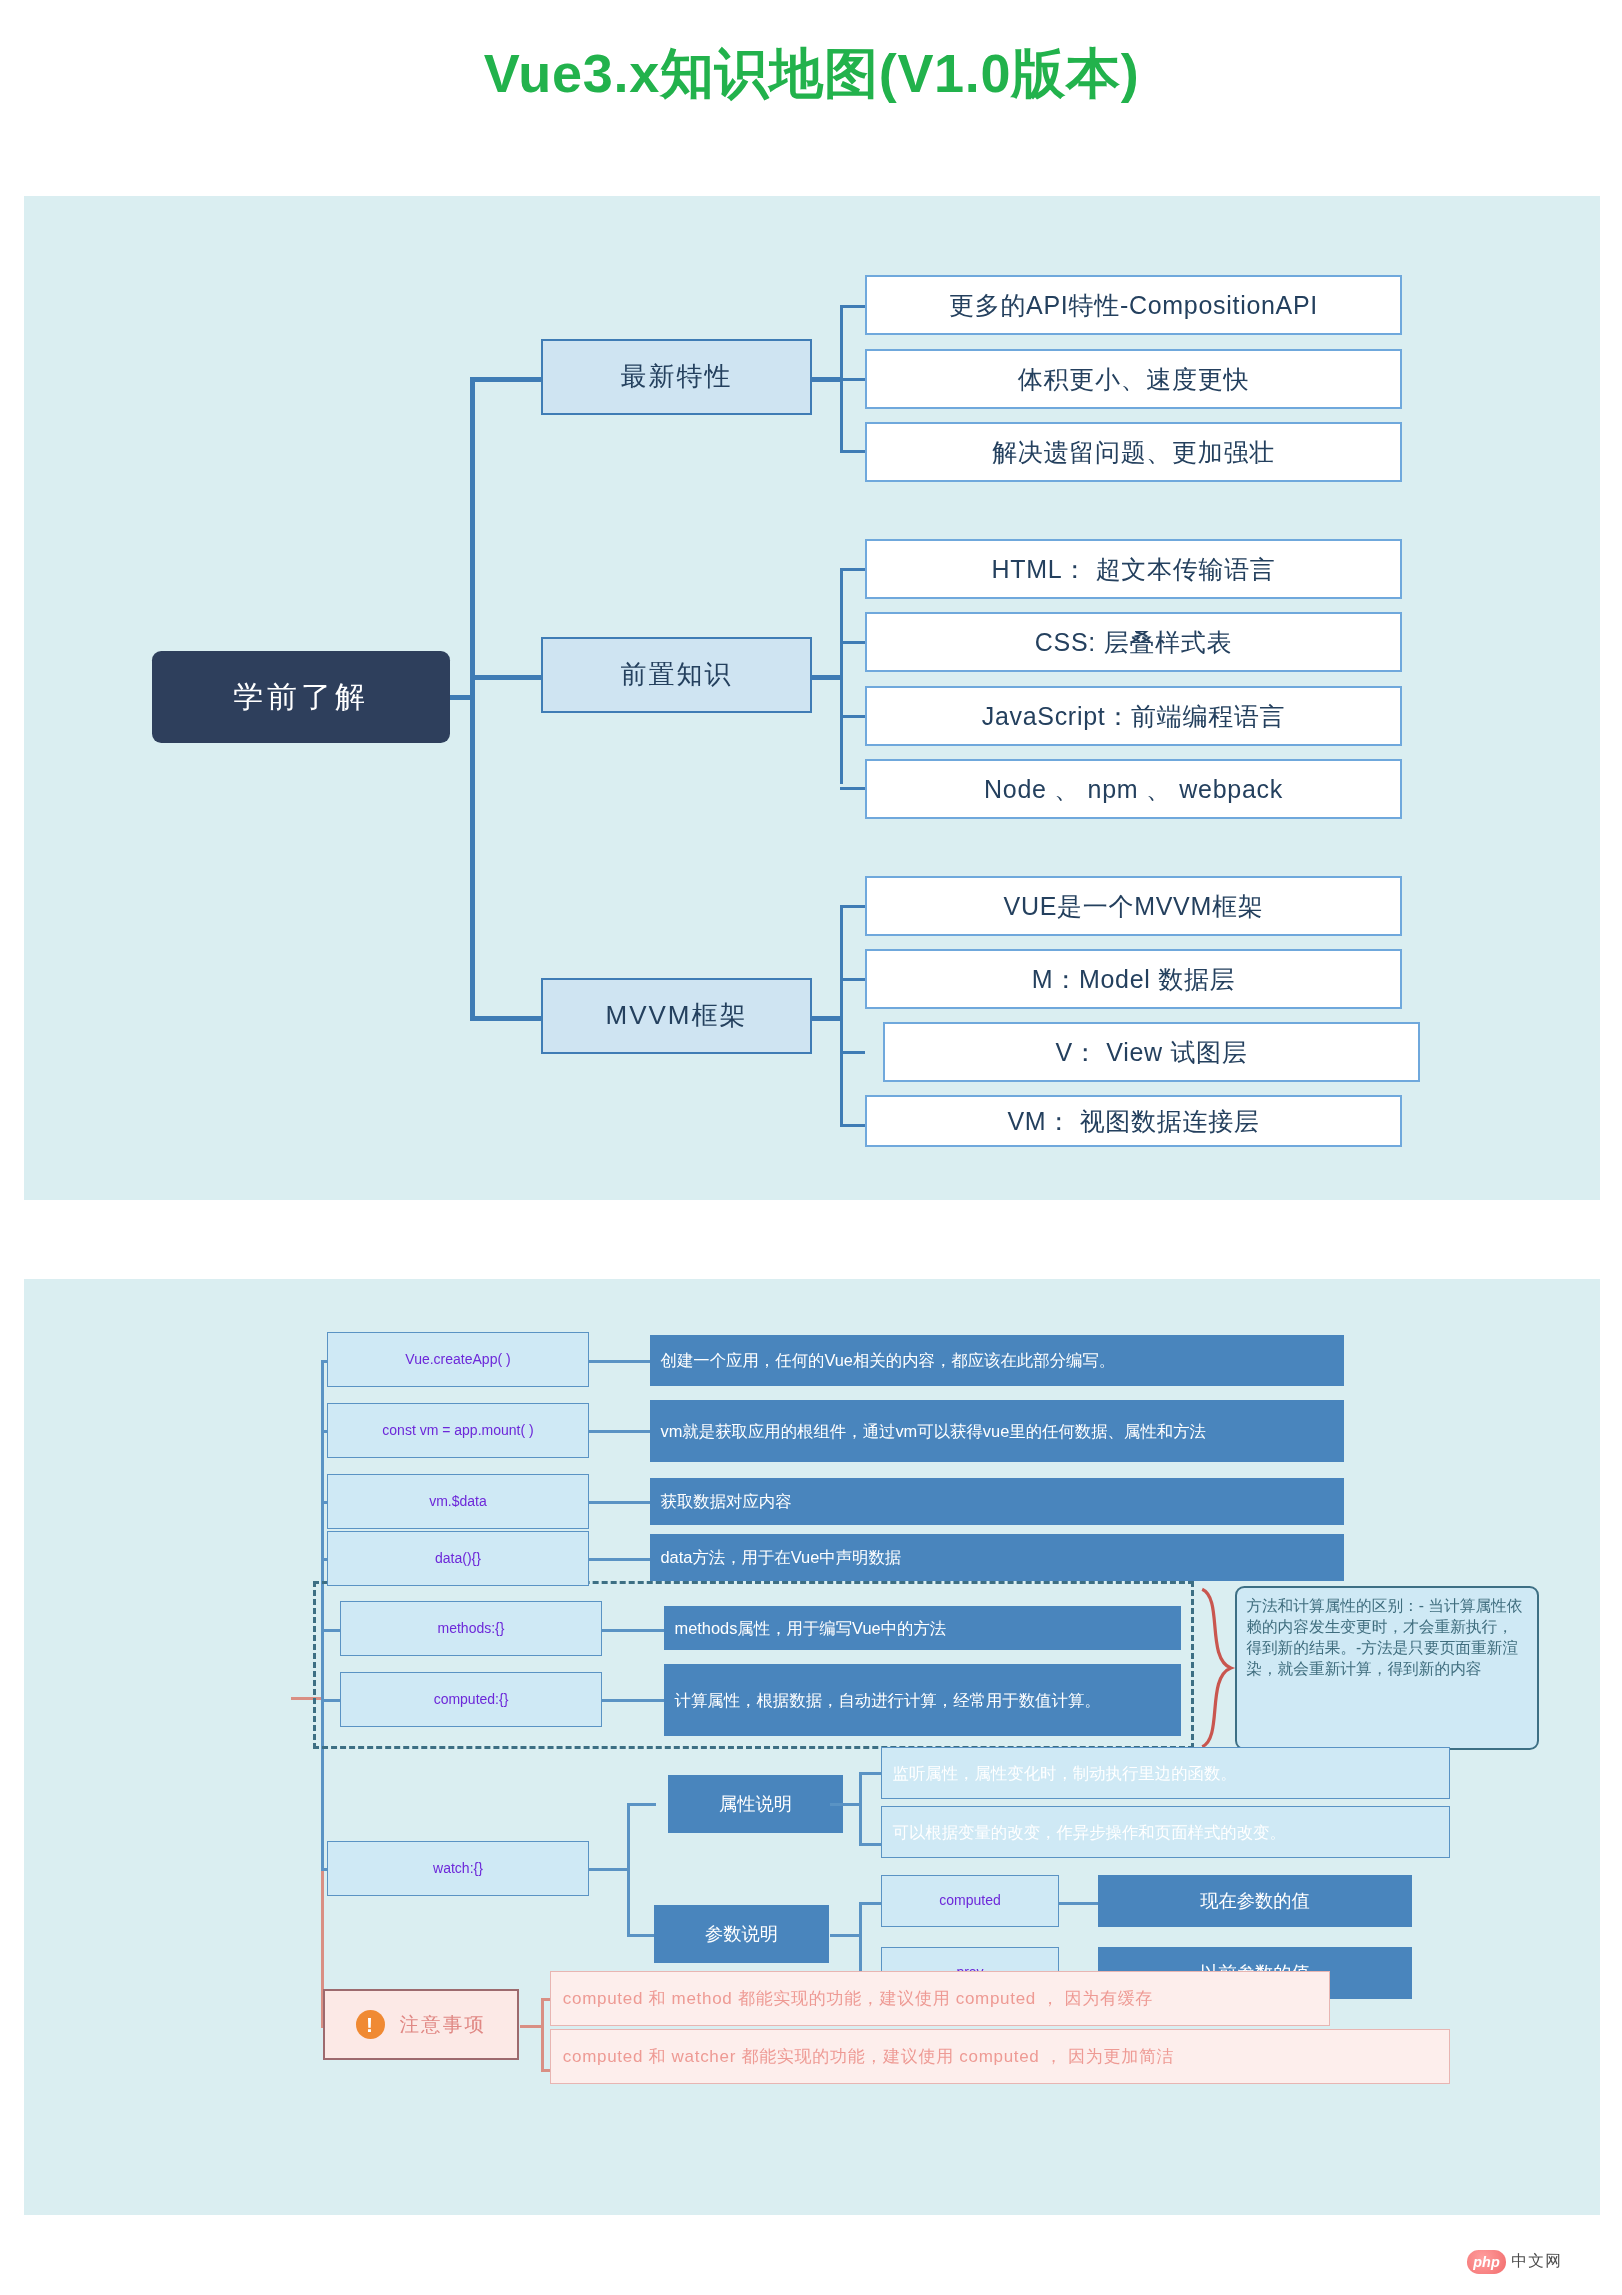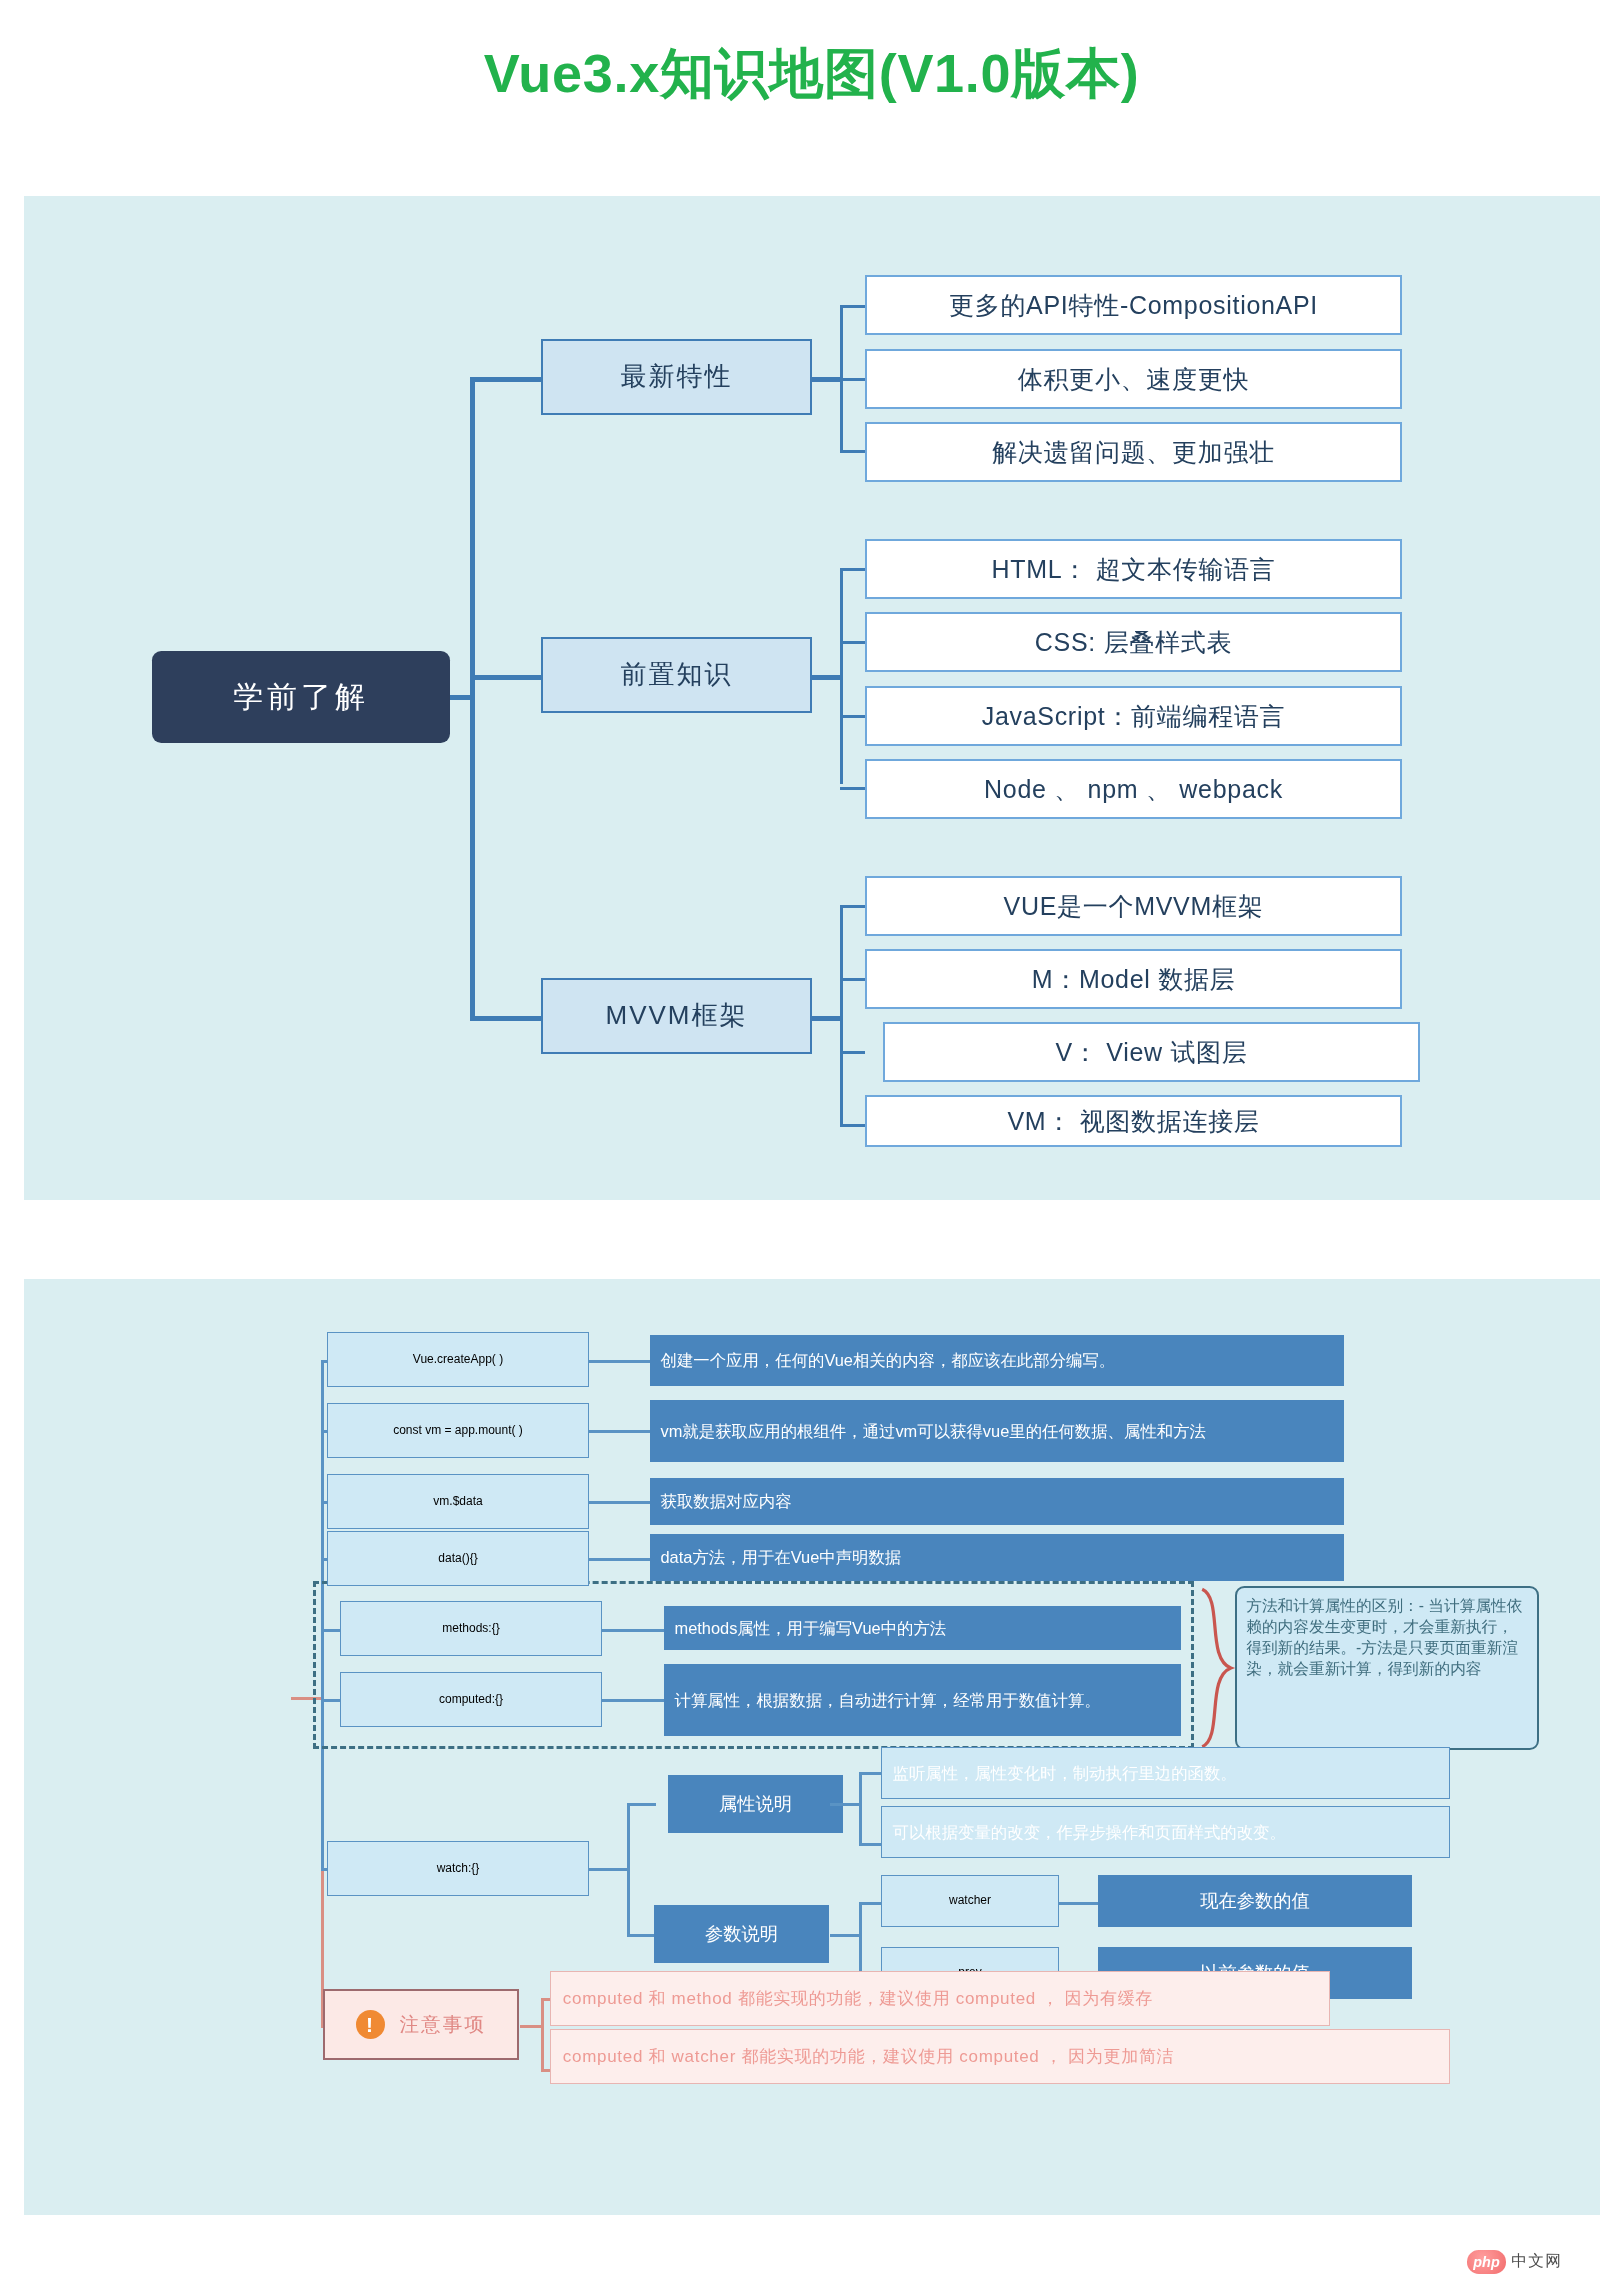--- a/index.html
+++ b/index.html
@@ -39,7 +39,7 @@
     background:#ffffff;border:2px solid #6fa8dc;color:#24405e;
     font-size:25px;letter-spacing:0.7px;
   }
-  .lightbox{background:#cfe9f5;border:1.3px solid #5a93c4;color:#000000;font-size:12px;}
+  .lightbox{background:#cfe9f5;border:1.3px solid #5a93c4;color:#6d28d9;font-size:14px;}
   .darkbox{background:#4985bd;color:#ffffff;font-size:16.4px;text-align:left;
            justify-content:flex-start;padding:0 10.5px;line-height:1.38;}
   .midbox{background:#4985bd;color:#fff;font-size:18.3px;}

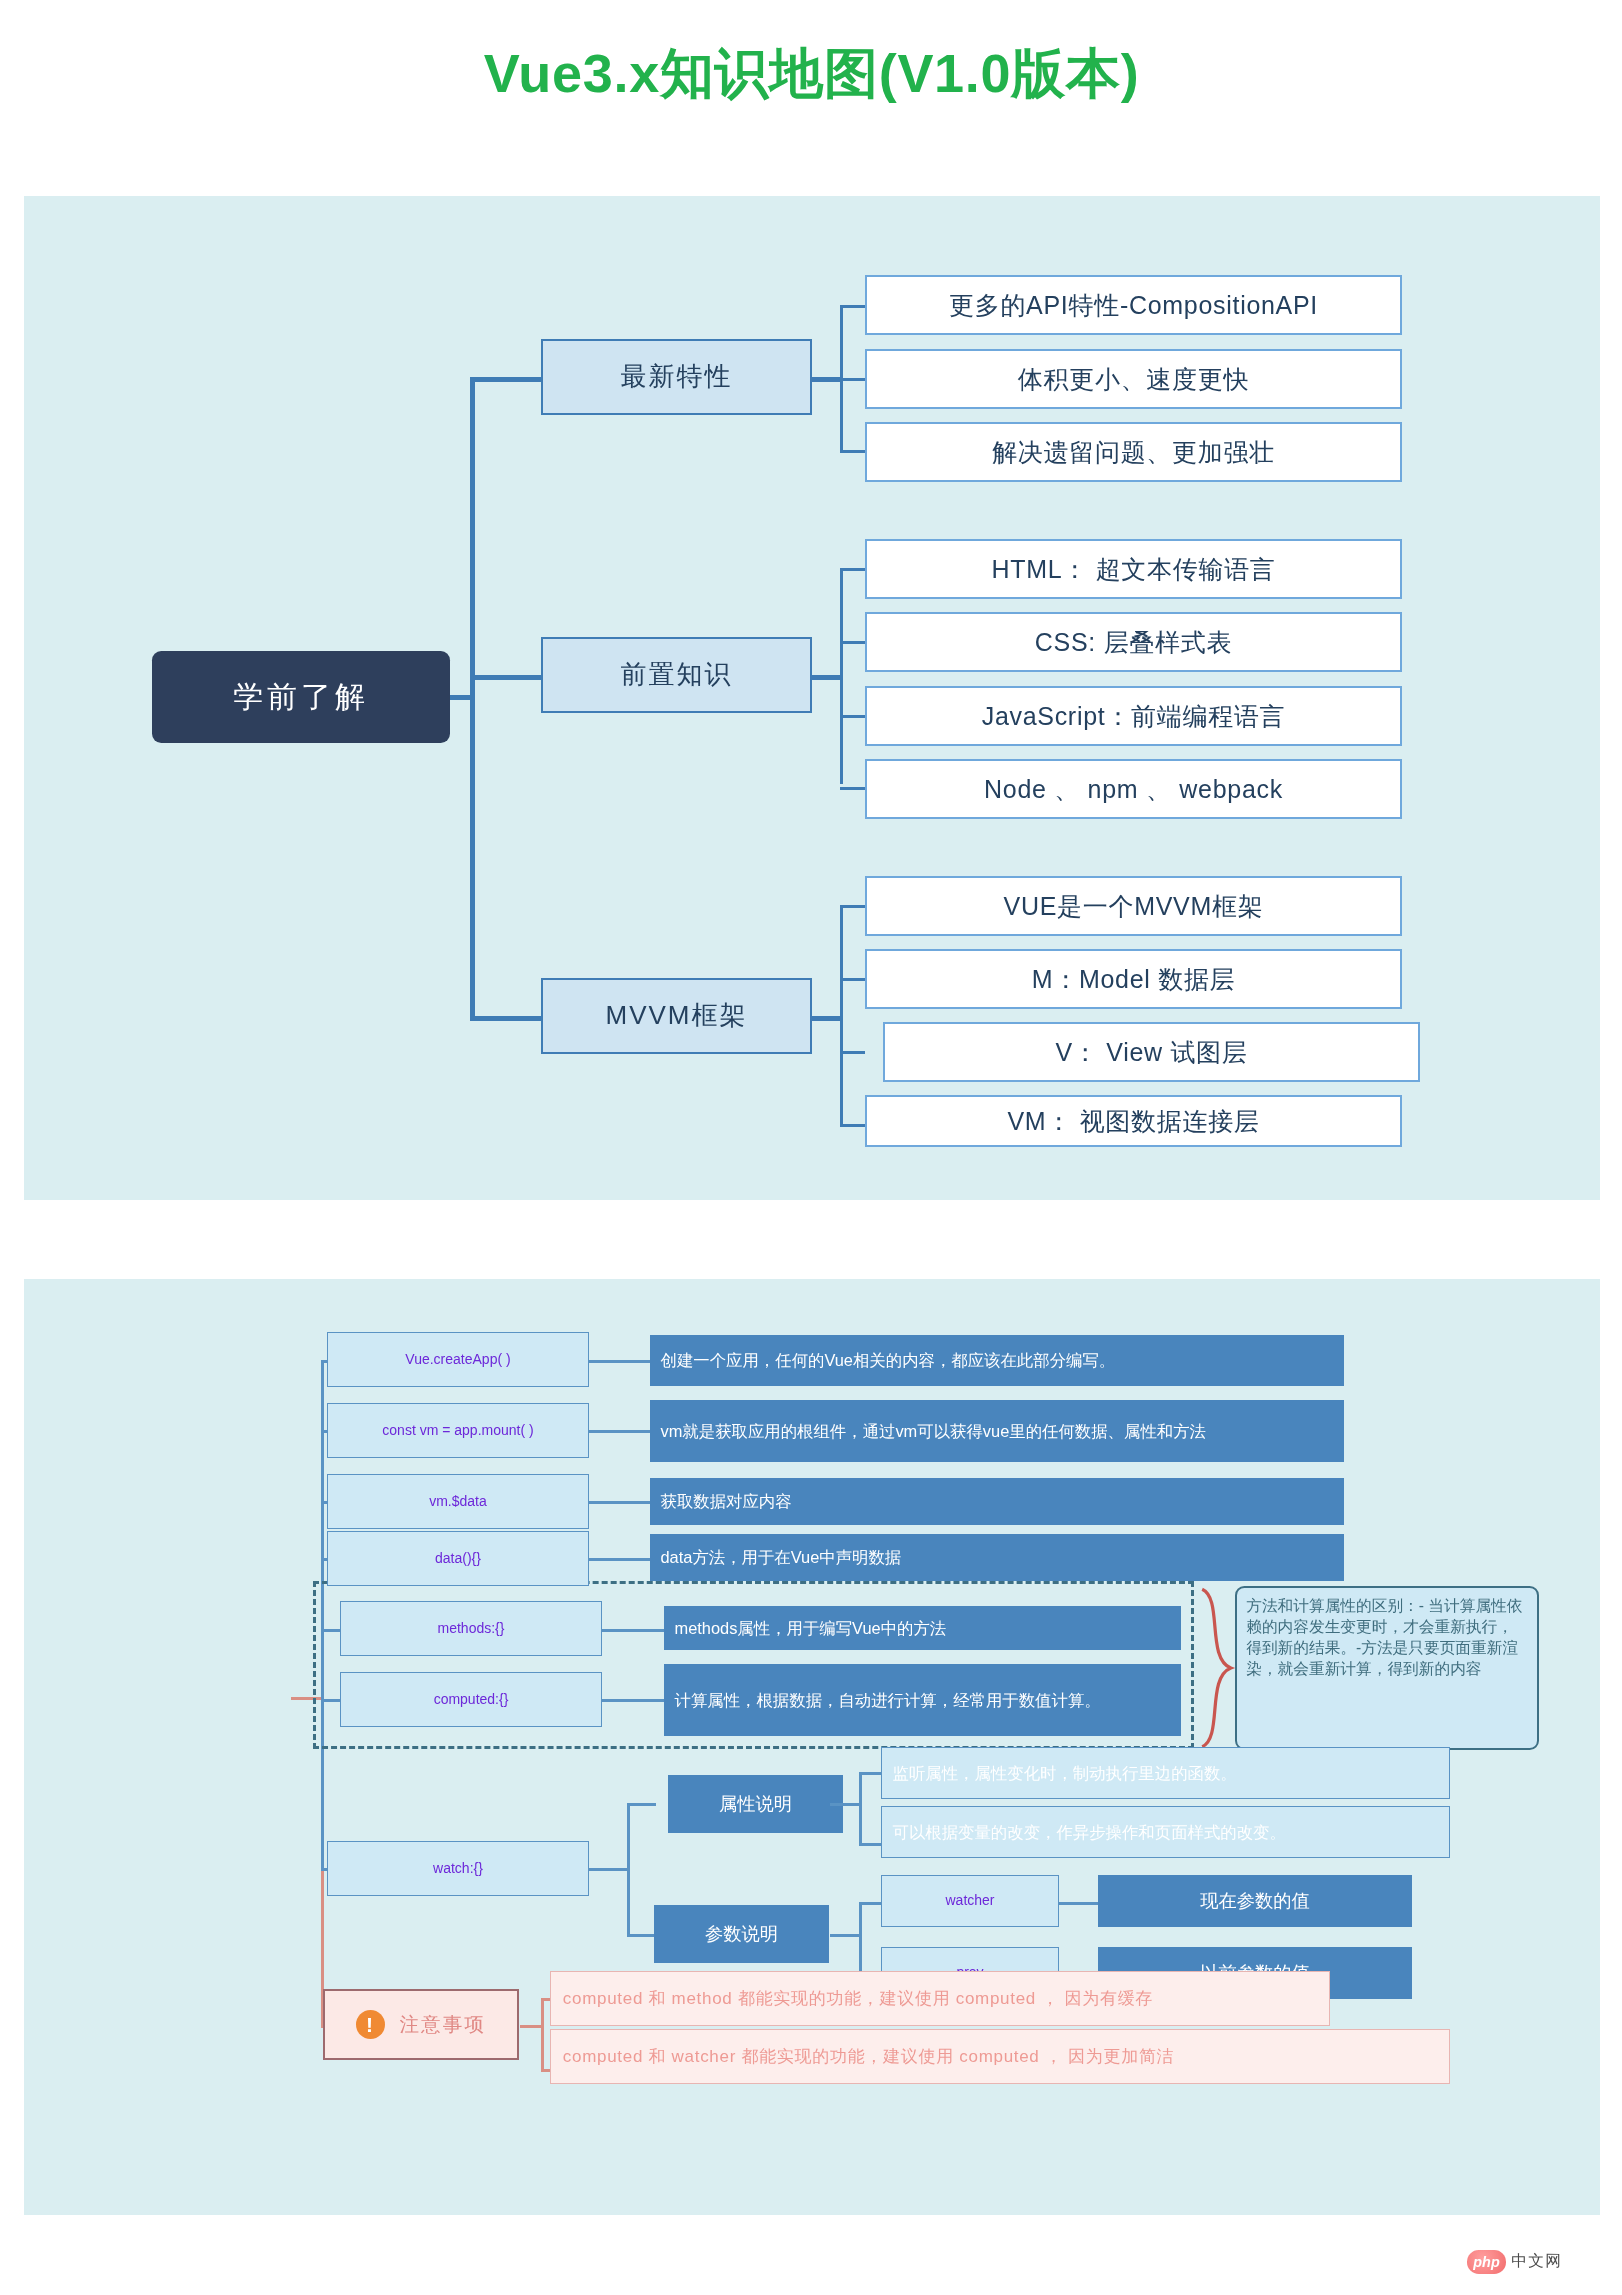--- a/index.html
+++ b/index.html
@@ -200,7 +200,7 @@
   <div class="ln2" style="left:859px;top:1902px;width:22px;height:2.6px;"></div>
   <div class="ln2" style="left:859px;top:1974px;width:22px;height:2.6px;"></div>
 
-  <div class="node lightbox" style="left:881px;top:1875px;width:178px;height:52px;">watcher</div>
+  <div class="node lightbox" style="left:881px;top:1875px;width:178px;height:52px;">computed</div>
   <div class="ln2" style="left:1059px;top:1902px;width:39px;height:2.6px;"></div>
   <div class="node midbox" style="left:1098px;top:1875px;width:314px;height:52px;">现在参数的值</div>
 

